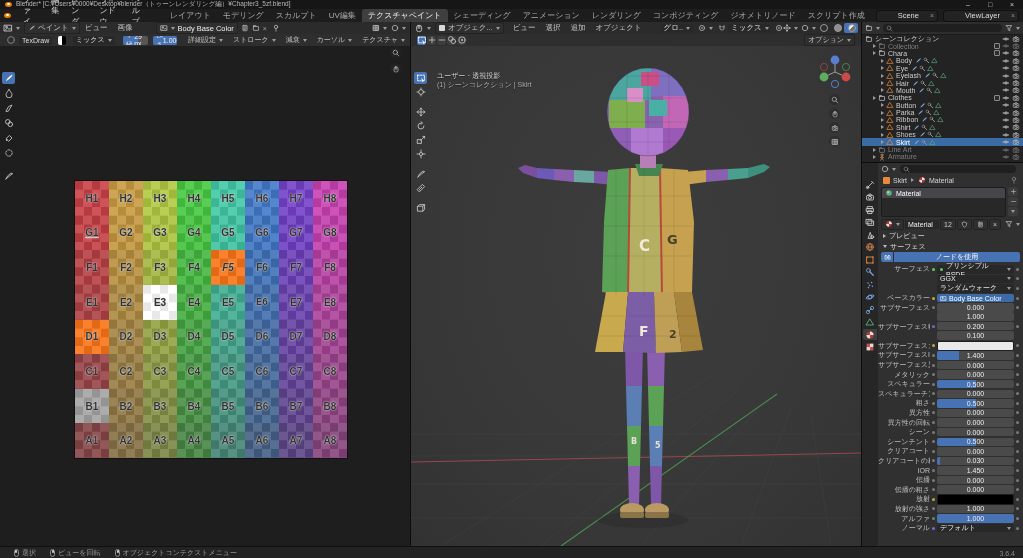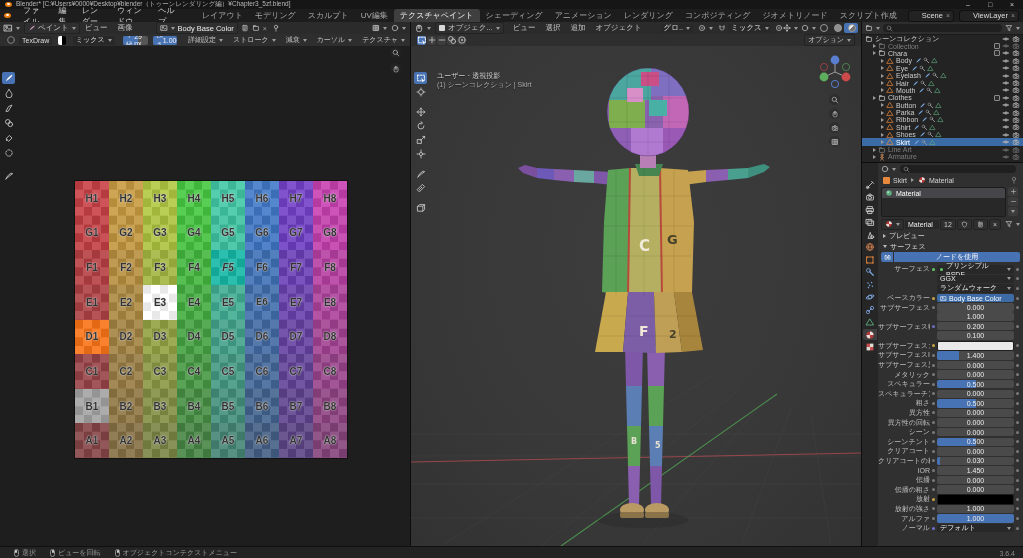--- a/index.html
+++ b/index.html
@@ -28,7 +28,7 @@
   #workspaces .ws{padding:1px 6px;color:#a9a9a9;border-radius:3px 3px 0 0;white-space:nowrap;}
   #workspaces .ws.active{background:#3f3f3f;color:#f2f2f2;}
   .mb-right{margin-left:auto;display:flex;align-items:center;margin-right:4px;}
-  .db-widget{display:flex;align-items:center;background:#232323;border:1px solid #101010;border-radius:3px;height:10px;padding:0 3px;margin-left:5px;font-size:7.5px;color:#ddd;}
+  .db-widget{display:flex;align-items:center;background:#232323;border:1px solid #101010;border-radius:3px;height:10px;padding:0 3px;margin-left:5px;font-size:7.5px;color:#ddd;gap:8px;}
   .db-widget .icon{width:8px;height:8px;margin-right:2px;color:#bcbcbc;}
   .db-widget .xsm{font-size:7px;color:#8d8d8d;margin-left:3px;}
 

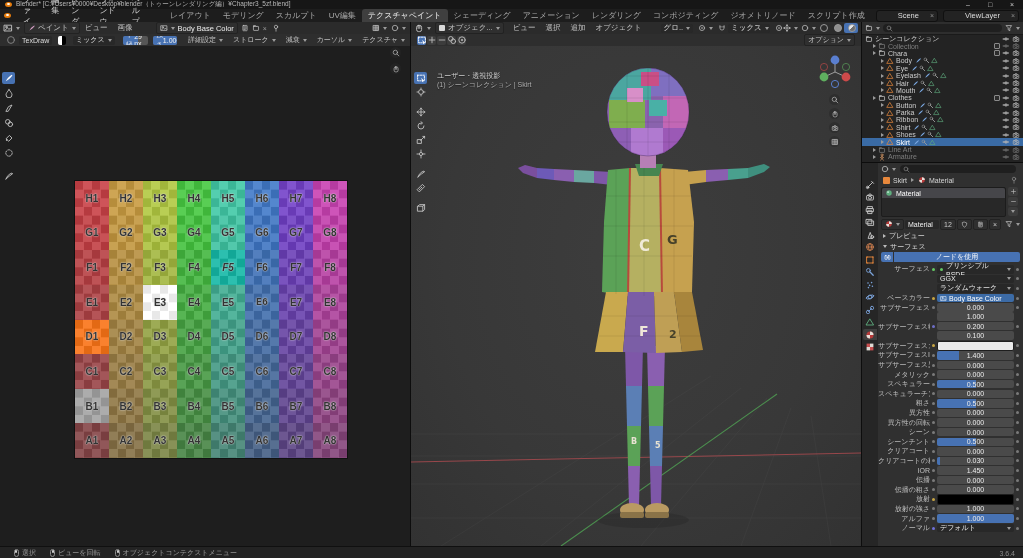--- a/index.html
+++ b/index.html
@@ -365,7 +365,7 @@
               <div class="checker"></div>
               <span class="glab">H8</span>
             </div>
-            <div class="gcell" style="background: rgb(194, 62, 67);">
+            <div class="gcell" style="background: rgb(194, 62, 67); text-decoration: underline;">
               <div class="checker"></div>
               <span class="glab">G1</span>
             </div>

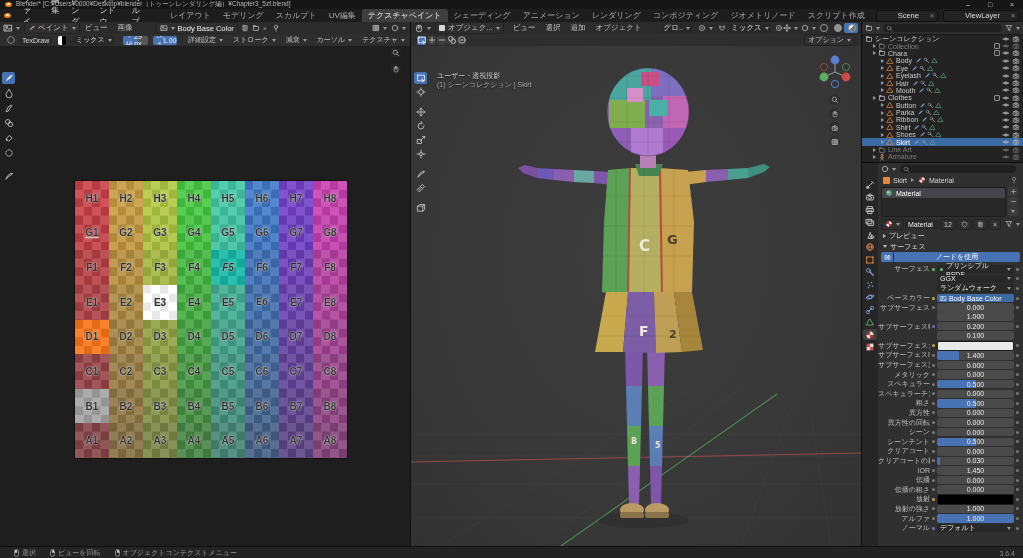--- a/index.html
+++ b/index.html
@@ -413,7 +413,7 @@
               <div class="checker"></div>
               <span class="glab">F4</span>
             </div>
-            <div class="gcell" style="background: #14b8a6; font-style: italic;">
+            <div class="gcell" style="background: #f97316; font-style: italic;">
               <div class="checker"></div>
               <span class="glab">F5</span>
             </div>

